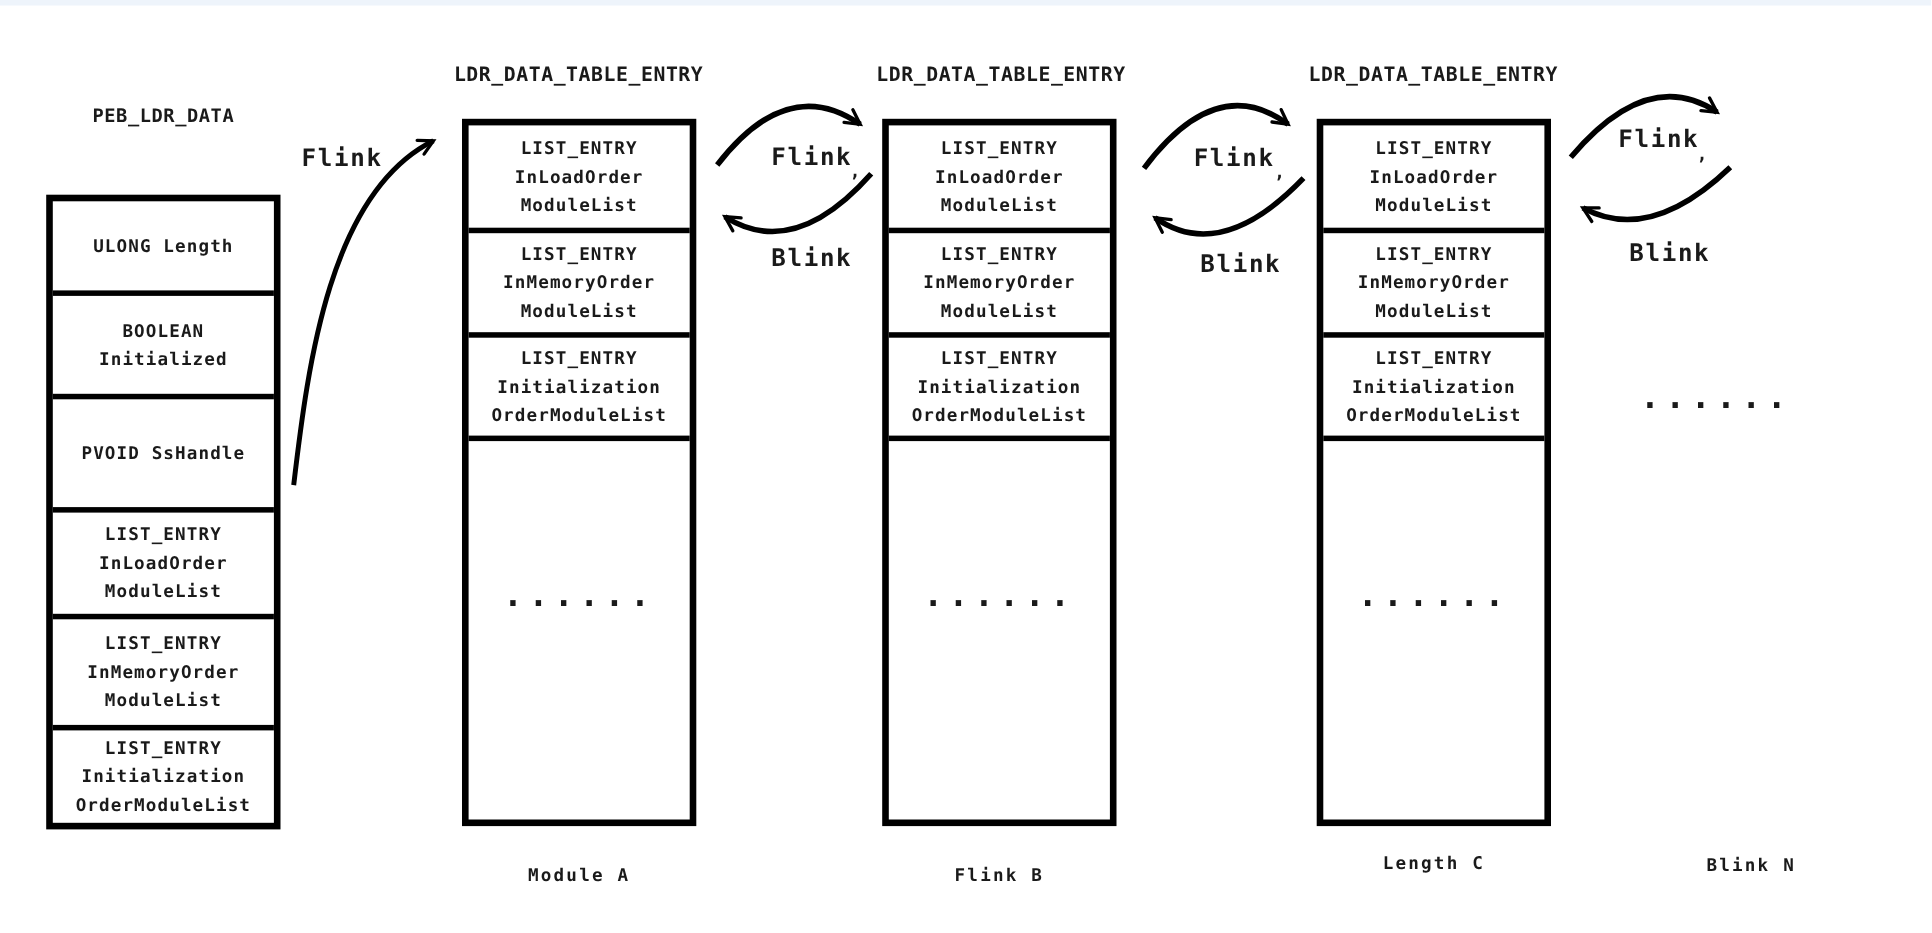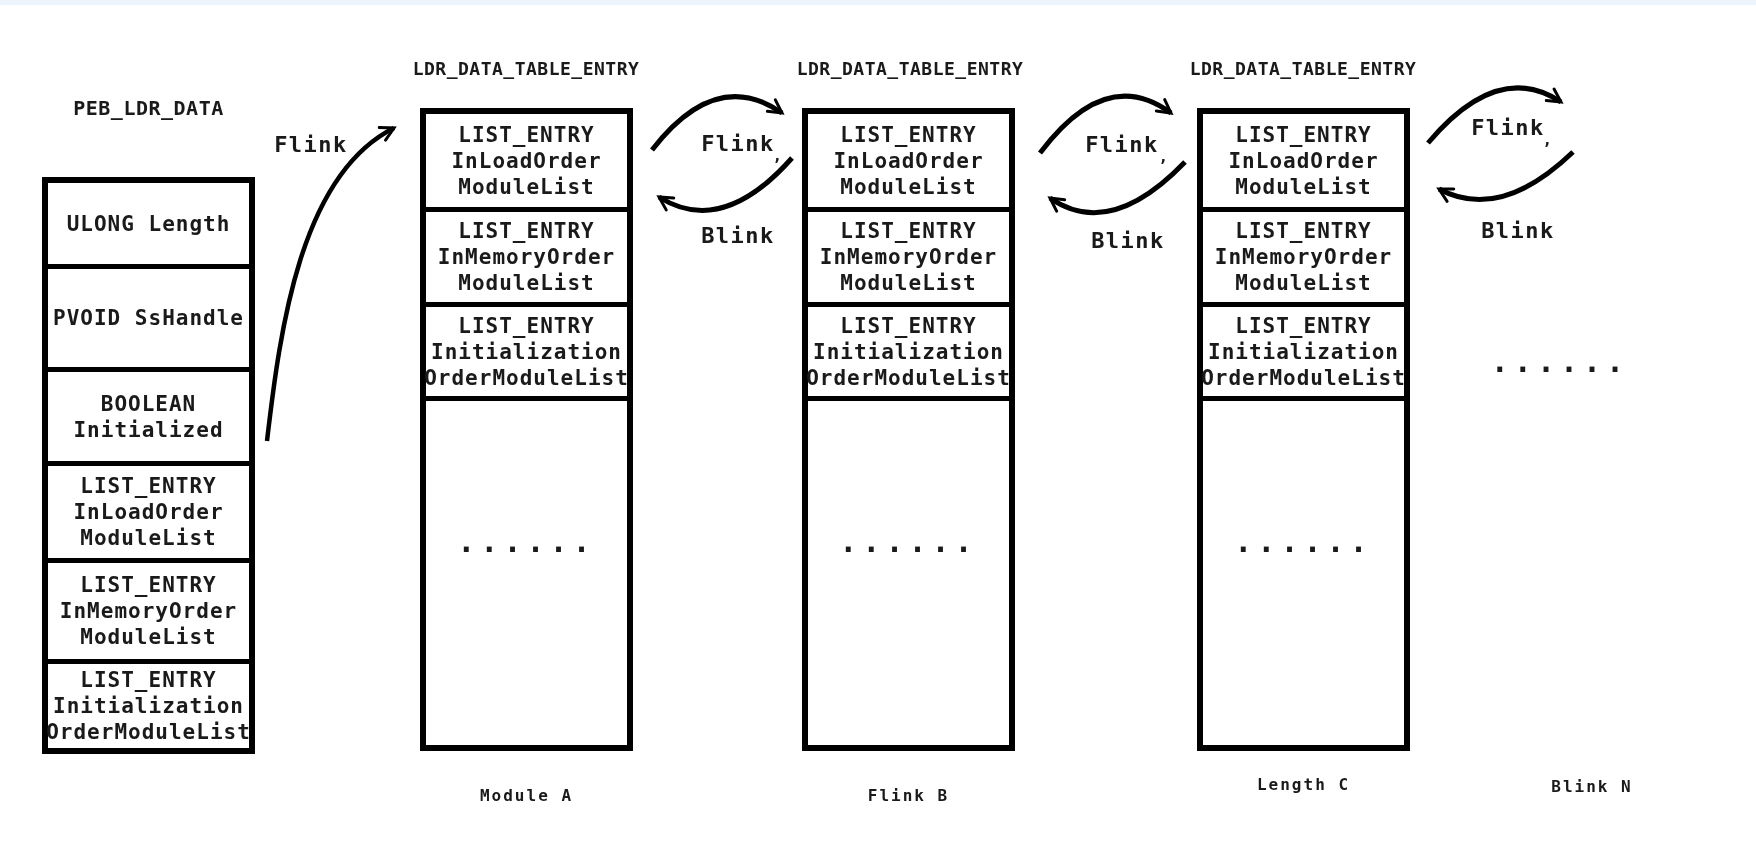--- a/index.html
+++ b/index.html
@@ -22,7 +22,7 @@
   }
   .srow.last{border-bottom:none;flex:1;align-items:flex-start;}
   .box-title{font-size:18px;letter-spacing:0.5px;text-align:center;white-space:nowrap;}
-  .peb-title{font-size:20px;letter-spacing:0.5px;text-align:center;white-space:nowrap;}
+  .peb-title{font-size:17px;letter-spacing:0.5px;text-align:center;white-space:nowrap;}
   .mod-label{font-size:16px;letter-spacing:2px;text-align:center;white-space:nowrap;}
   .link-label{font-size:22px;letter-spacing:1.5px;text-align:center;white-space:nowrap;}
   .tick{font-size:16px;}

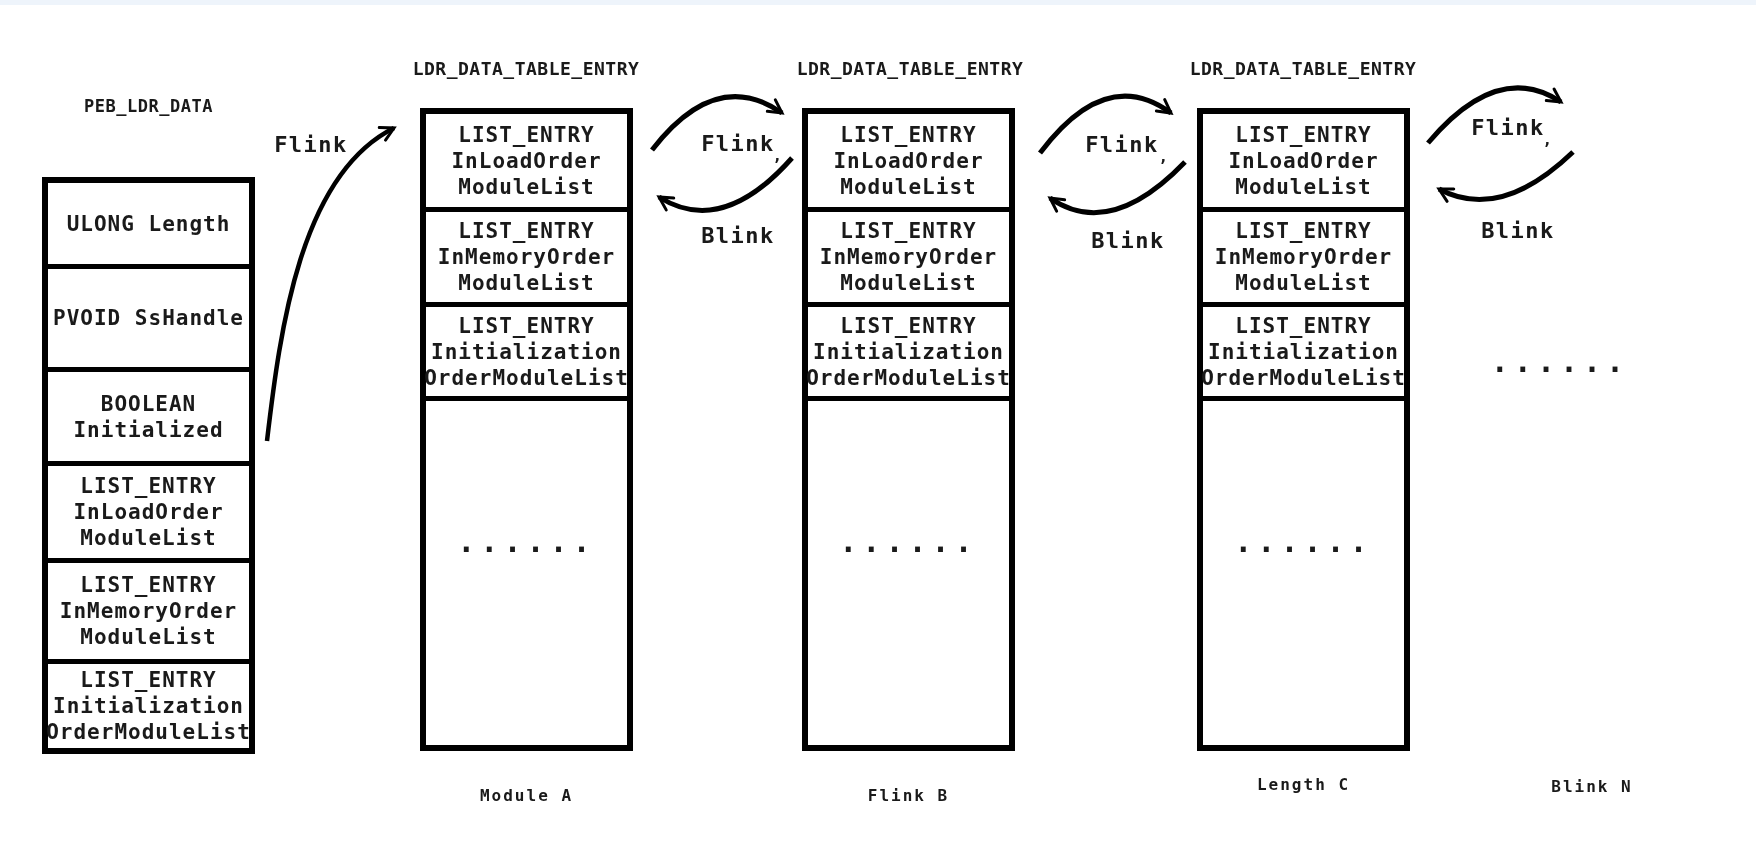--- a/index.html
+++ b/index.html
@@ -17,7 +17,7 @@
   .srow{
     box-sizing:border-box;border-bottom:5px solid #000;
     display:flex;align-items:center;justify-content:center;
-    text-align:center;font-size:21px;line-height:26px;letter-spacing:1px;
+    text-align:center;font-size:16px;line-height:26px;letter-spacing:1px;
     white-space:pre-line;overflow:visible;
   }
   .srow.last{border-bottom:none;flex:1;align-items:flex-start;}

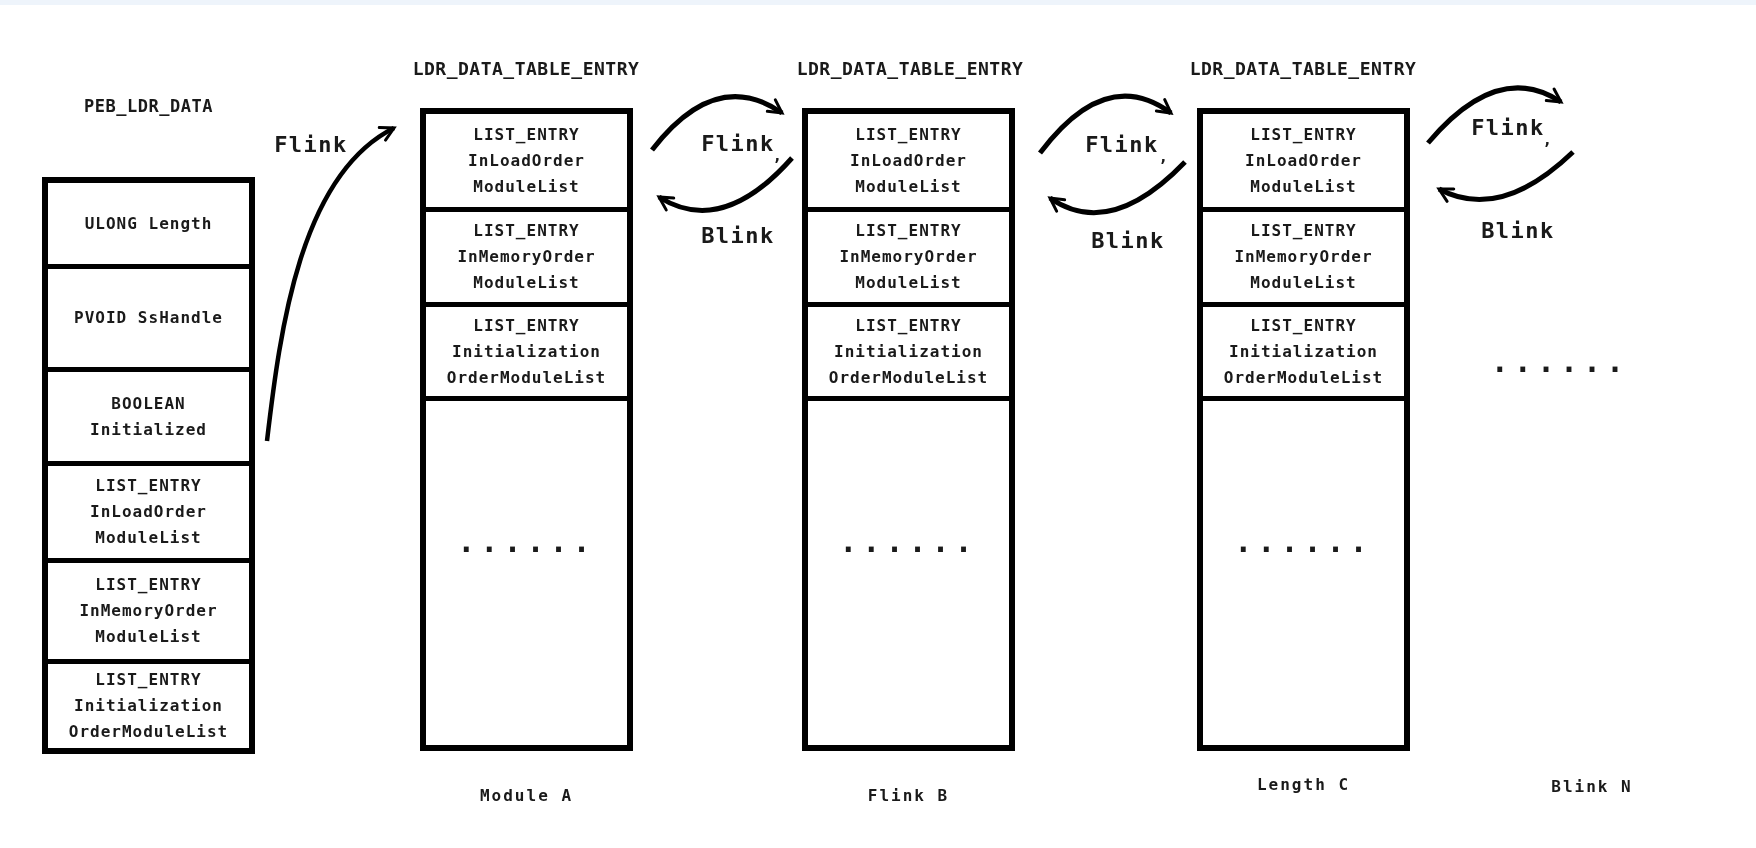--- a/index.html
+++ b/index.html
@@ -40,9 +40,9 @@
 
   <div class="abs struct-box" style="left:42px;top:133px;width:213px;height:577px;margin-top:44px;">
     <div class="srow" style="height:86px;">ULONG Length</div>
-    <div class="srow" style="height:103px;">PVOID SsHandle</div>
     <div class="srow" style="height:94px;">BOOLEAN
 Initialized</div>
+    <div class="srow" style="height:103px;">PVOID SsHandle</div>
     <div class="srow" style="height:97px;">LIST_ENTRY
 InLoadOrder
 ModuleList</div>

